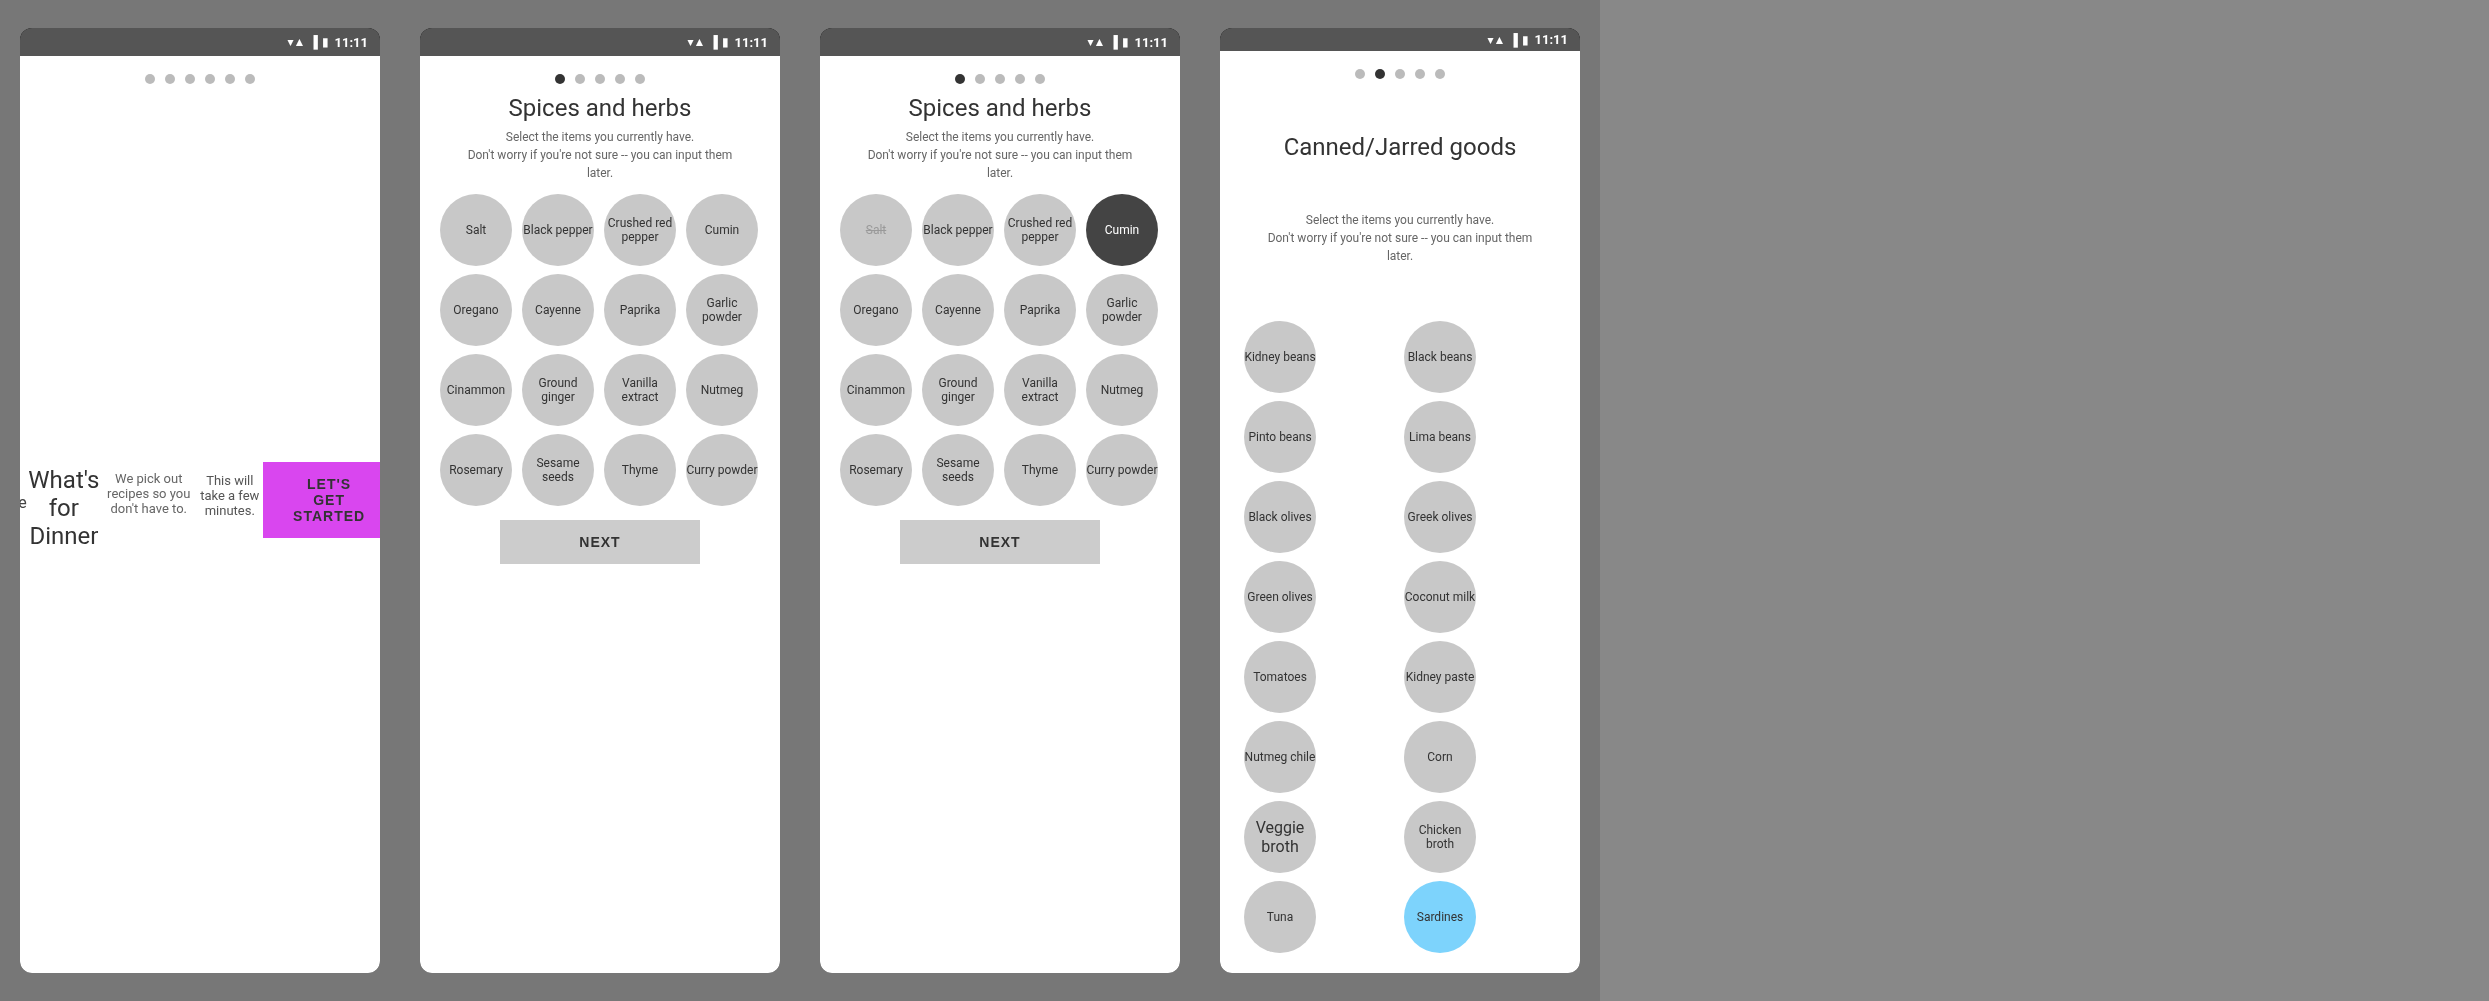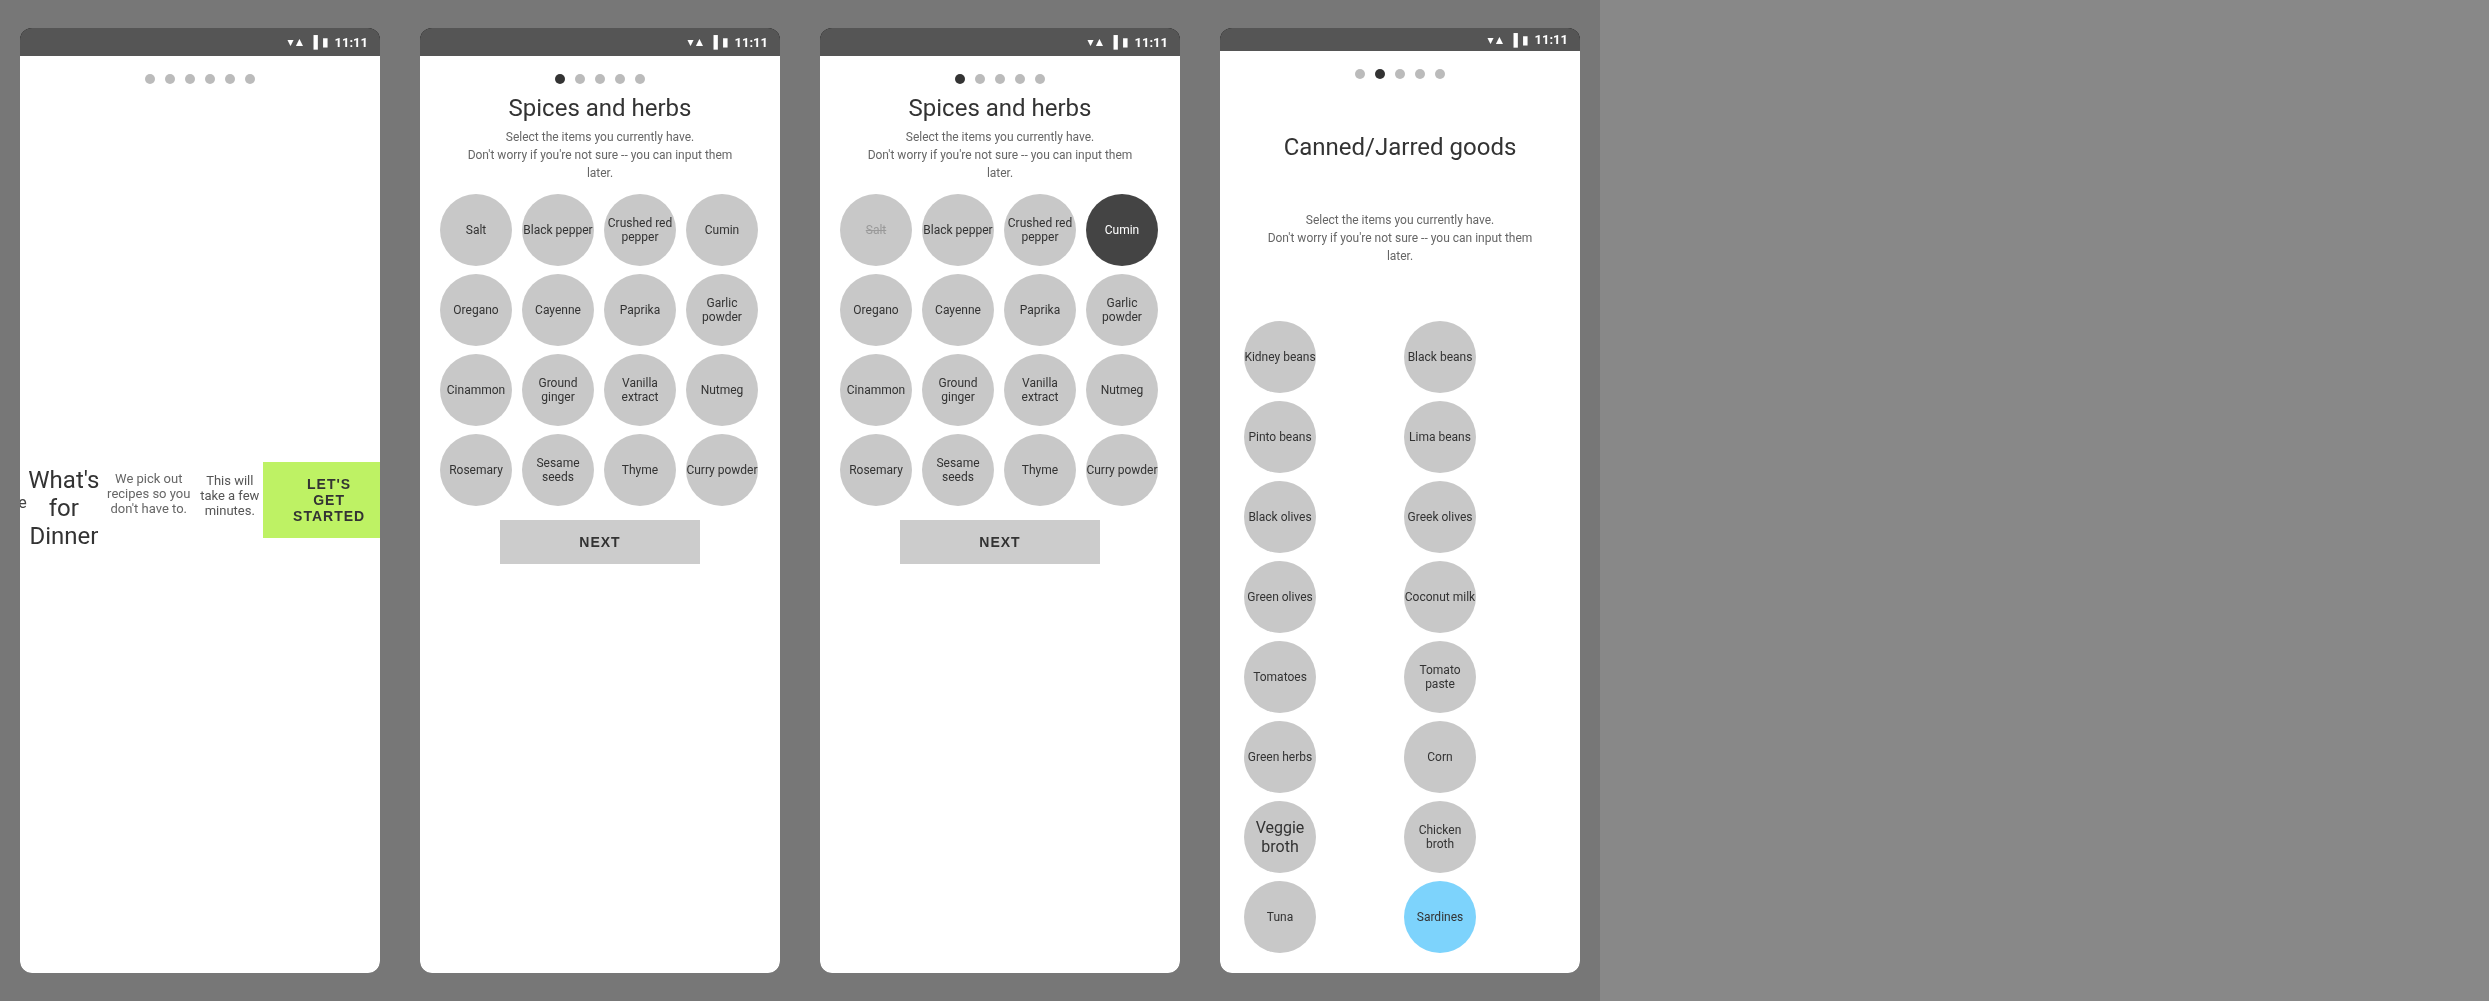--- a/index.html
+++ b/index.html
@@ -178,7 +178,7 @@
 
           <div style="font-size:13px;color:#555;text-align:center;margin-bottom:36px;">This will take a few minutes.</div>
 
-          <button style="background:#bef264;border:none;padding:14px 30px;font-size:14px;font-weight:bold;letter-spacing:1px;color:#333;cursor:pointer;width:220px;margin-bottom:28px;">LET'S GET STARTED</button>
+          <button style="background:#d946ef;border:none;padding:14px 30px;font-size:14px;font-weight:bold;letter-spacing:1px;color:#333;cursor:pointer;width:220px;margin-bottom:28px;">LET'S GET STARTED</button>
 
           <div style="font-size:13px;color:#555;cursor:pointer;text-decoration:underline;">I'll input them later.</div>
         </div>

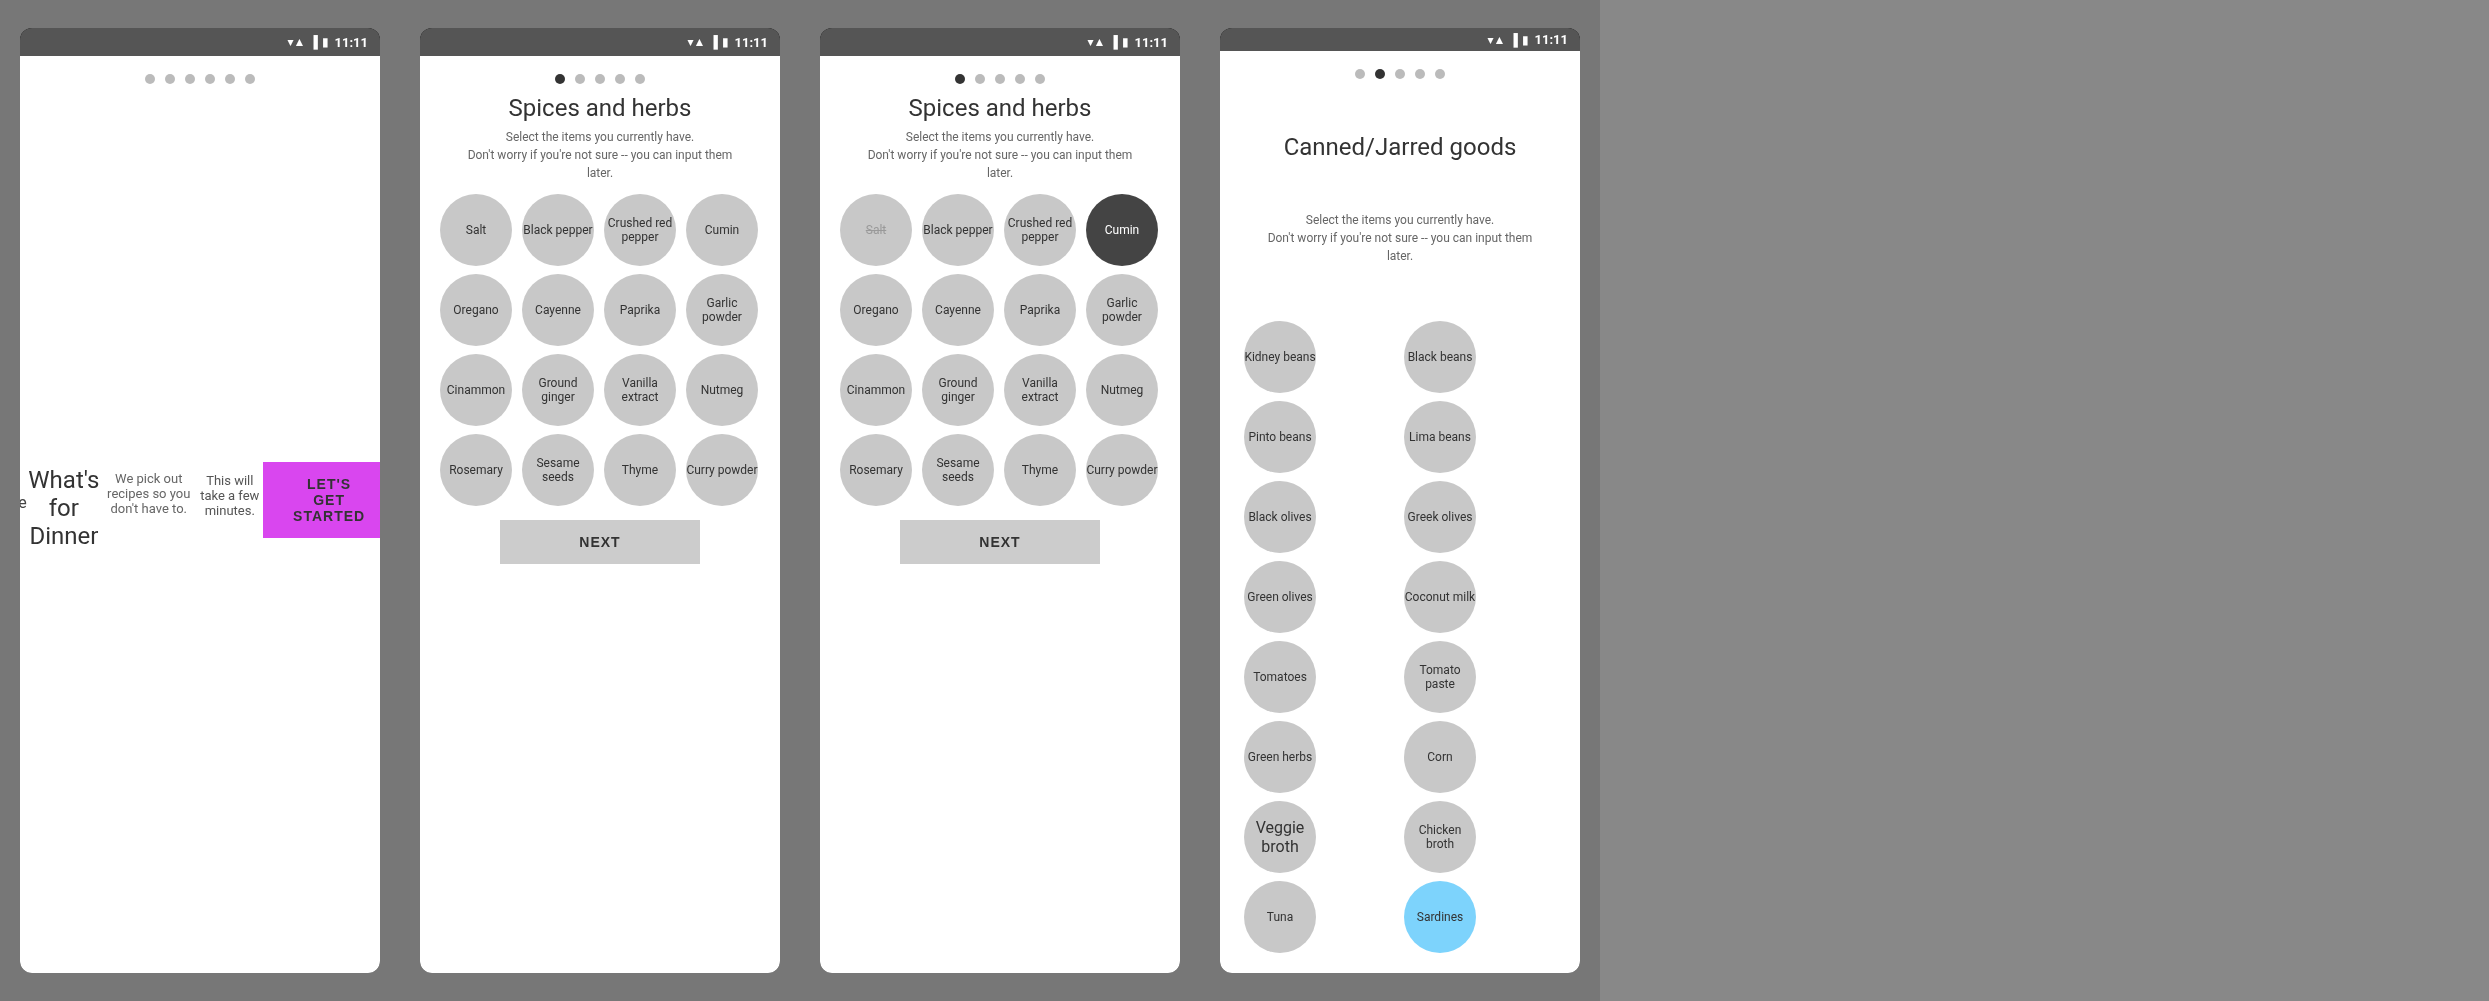--- a/index.html
+++ b/index.html
@@ -302,7 +302,7 @@
           <div class="item-circle" style="width:72px;height:72px;font-size:12px;">Green olives</div>
           <div class="item-circle" style="width:72px;height:72px;font-size:12px;">Coconut milk</div>
           <div class="item-circle" style="width:72px;height:72px;font-size:12px;">Tomatoes</div>
-          <div class="item-circle" style="width:72px;height:72px;font-size:12px;">Tomato paste</div>
+          <div class="item-circle" style="width:72px;height:72px;font-size:12px;">Kidney paste</div>
           <div class="item-circle" style="width:72px;height:72px;font-size:12px;">Green herbs</div>
           <div class="item-circle" style="width:72px;height:72px;font-size:12px;">Corn</div>
           <div class="item-circle" style="width:72px;height:72px;font-size:16px;">Veggie broth</div>

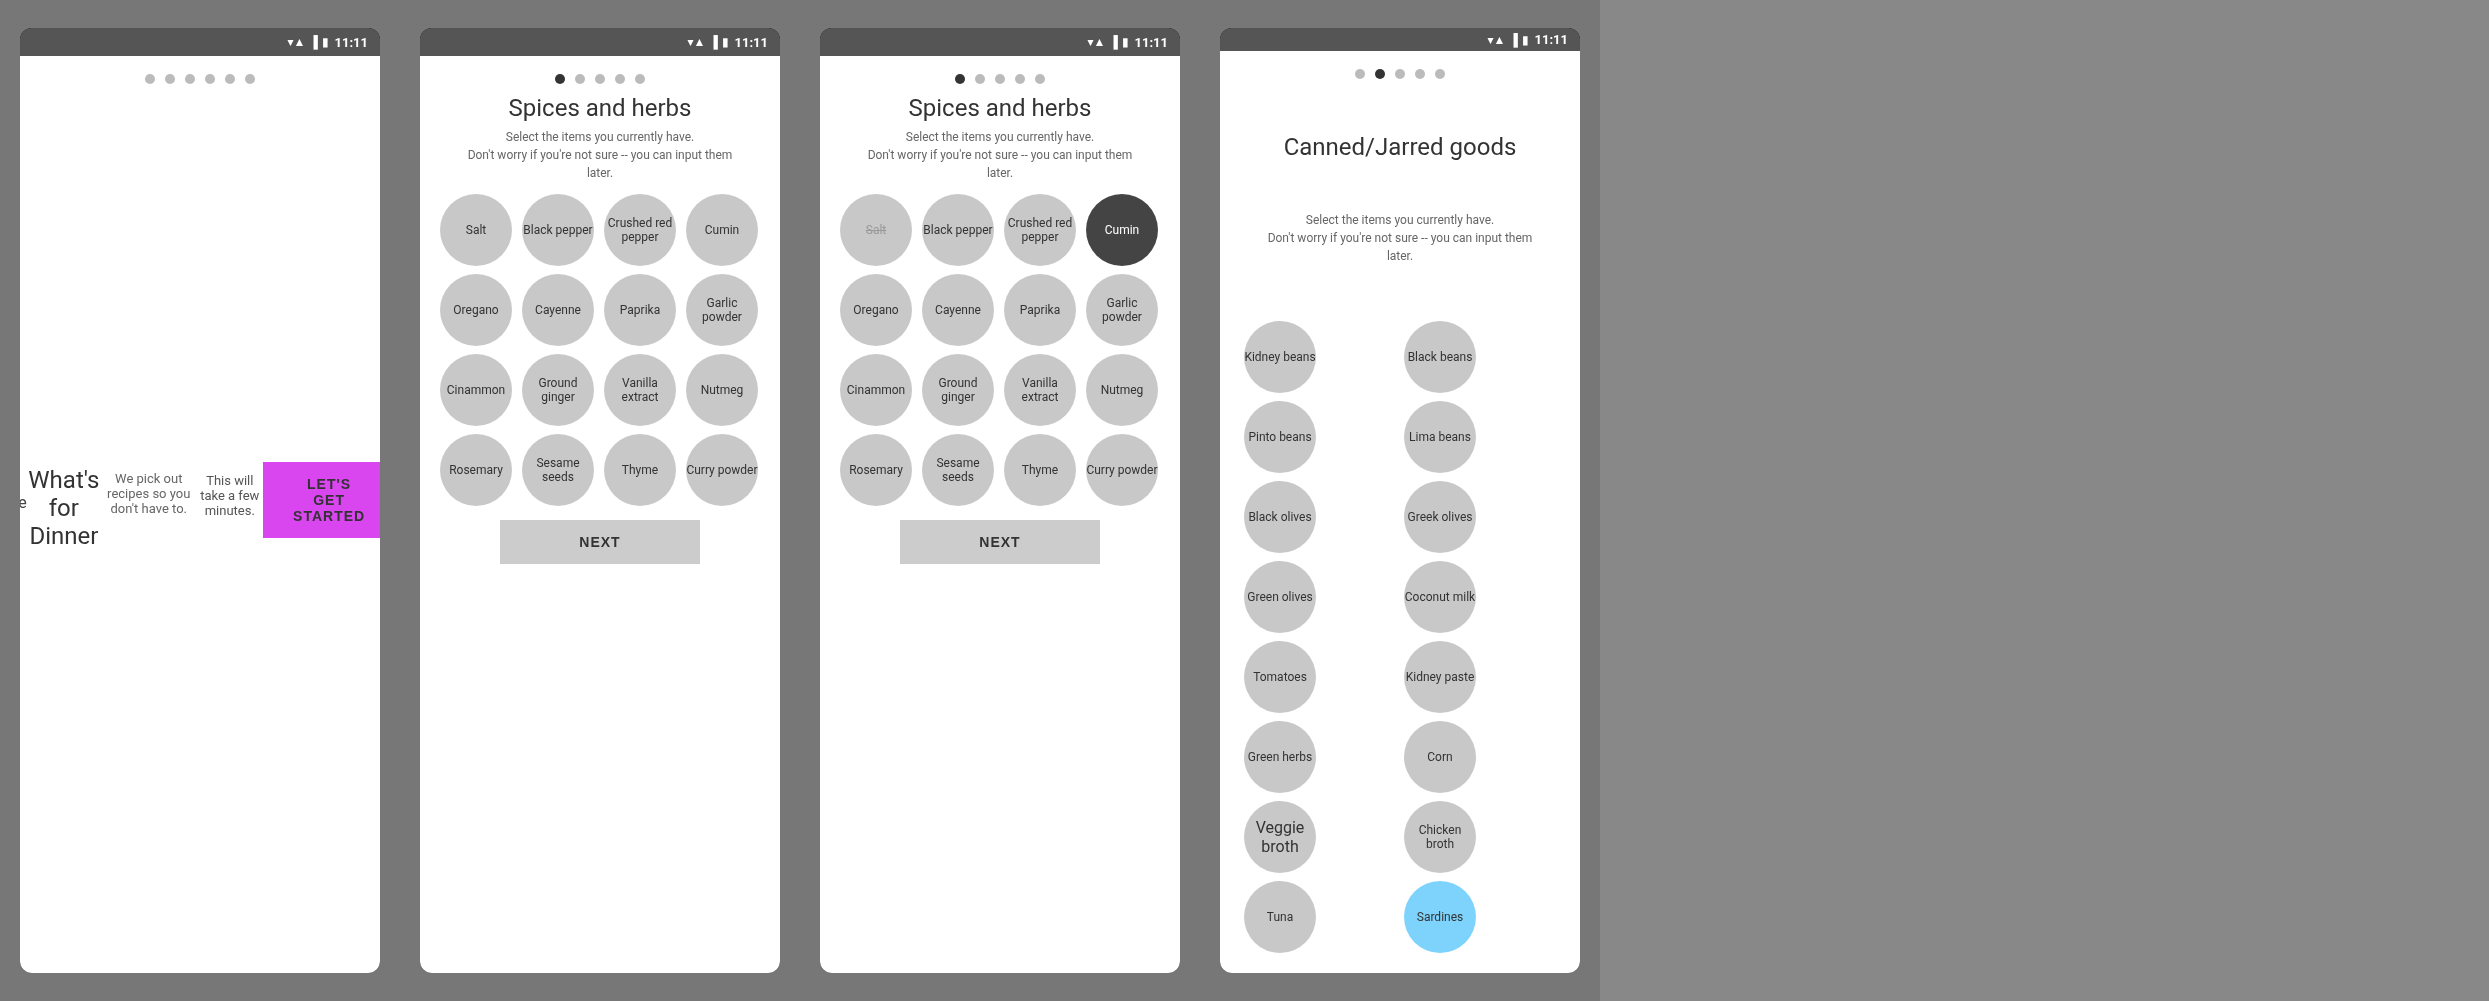--- a/index.html
+++ b/index.html
@@ -303,7 +303,7 @@
           <div class="item-circle" style="width:72px;height:72px;font-size:12px;">Coconut milk</div>
           <div class="item-circle" style="width:72px;height:72px;font-size:12px;">Tomatoes</div>
           <div class="item-circle" style="width:72px;height:72px;font-size:12px;">Kidney paste</div>
-          <div class="item-circle" style="width:72px;height:72px;font-size:12px;">Green herbs</div>
+          <div class="item-circle" style="width:72px;height:72px;font-size:12px;">Nutmeg chile</div>
           <div class="item-circle" style="width:72px;height:72px;font-size:12px;">Corn</div>
           <div class="item-circle" style="width:72px;height:72px;font-size:16px;">Veggie broth</div>
           <div class="item-circle" style="width:72px;height:72px;font-size:12px;">Chicken broth</div>

